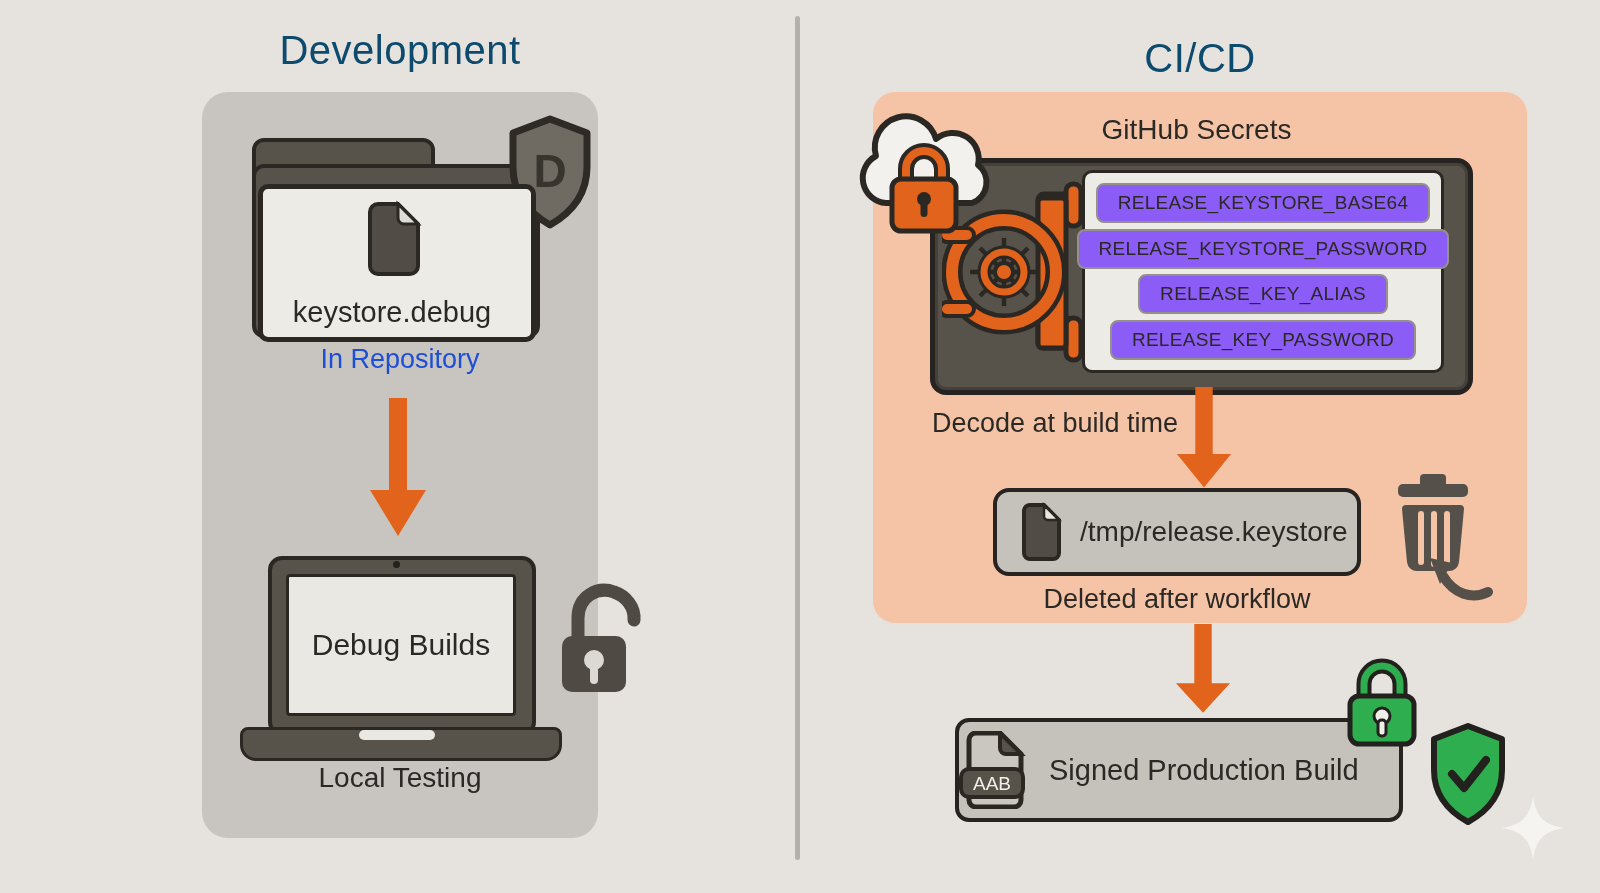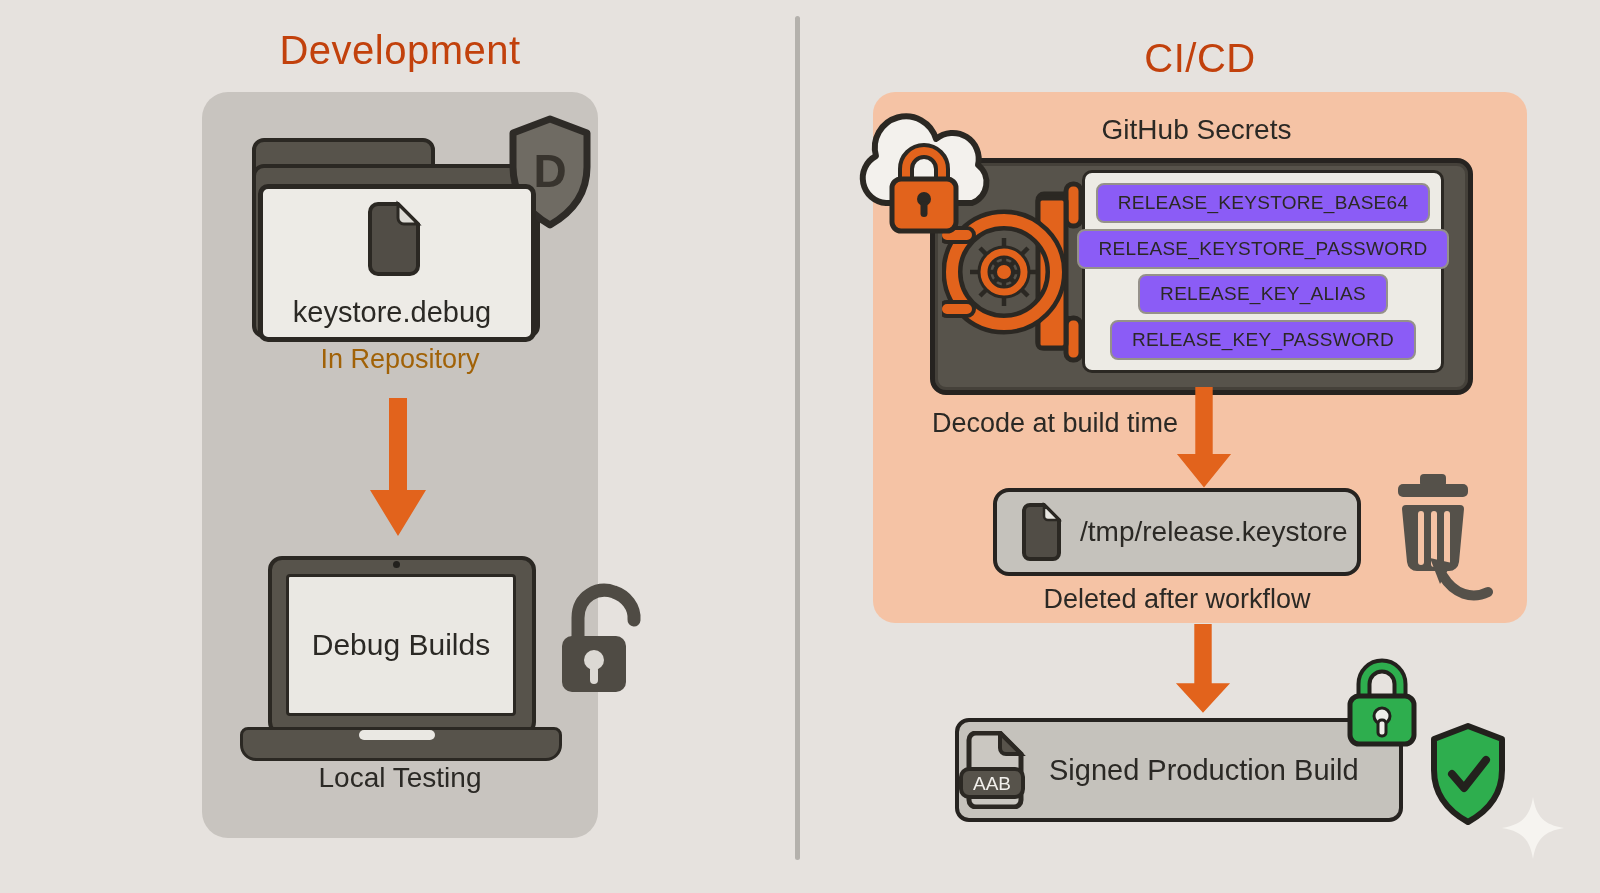--- a/index.html
+++ b/index.html
@@ -7,7 +7,7 @@
     font-family:"Liberation Sans",sans-serif;color:#2b2925;overflow:hidden;}
   .abs{position:absolute;}
   .ctr{text-align:center;}
-  .title{font-size:40px;font-weight:500;letter-spacing:.5px;color:#c2410c;}
+  .title{font-size:40px;font-weight:500;letter-spacing:.5px;color:#0c4a6e;}
   .caption{font-size:27px;color:#a16207;}
   
   .panel-left{left:202px;top:92px;width:396px;height:746px;background:#c8c4bf;border-radius:26px;}

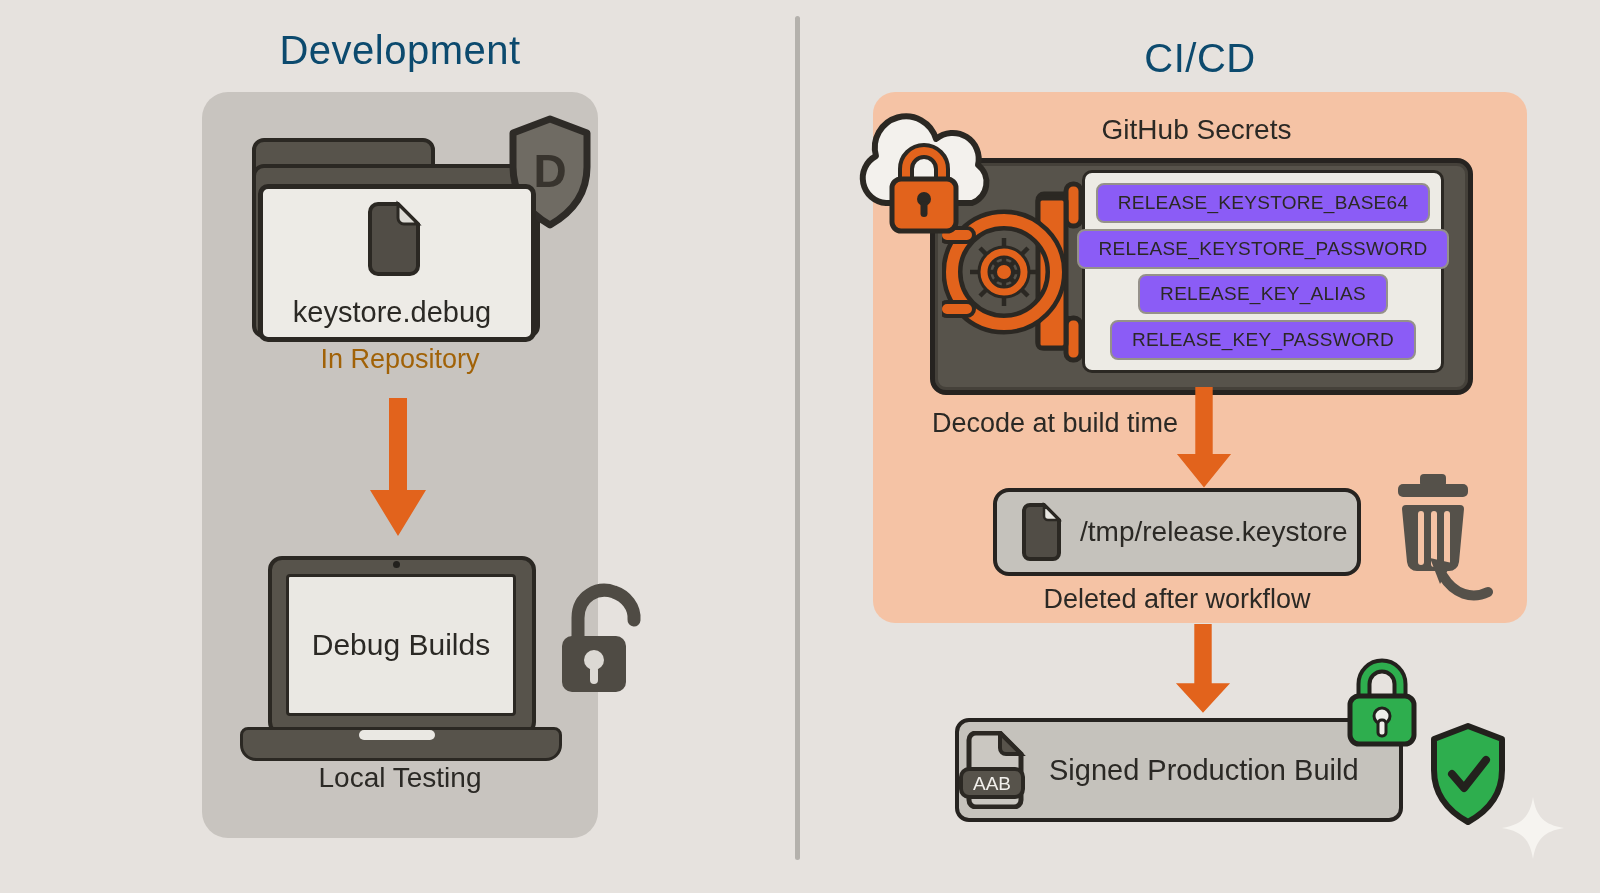--- a/index.html
+++ b/index.html
@@ -8,7 +8,7 @@
   .abs{position:absolute;}
   .ctr{text-align:center;}
   .title{font-size:40px;font-weight:500;letter-spacing:.5px;color:#0c4a6e;}
-  .caption{font-size:27px;color:#a16207;}
+  .caption{font-size:27px;color:#1d4ed8;}
   
   .panel-left{left:202px;top:92px;width:396px;height:746px;background:#c8c4bf;border-radius:26px;}
   .folder-band-a{left:252px;top:138px;width:175px;height:70px;background:#57534b;border:4px solid #2b2823;border-radius:12px;}

